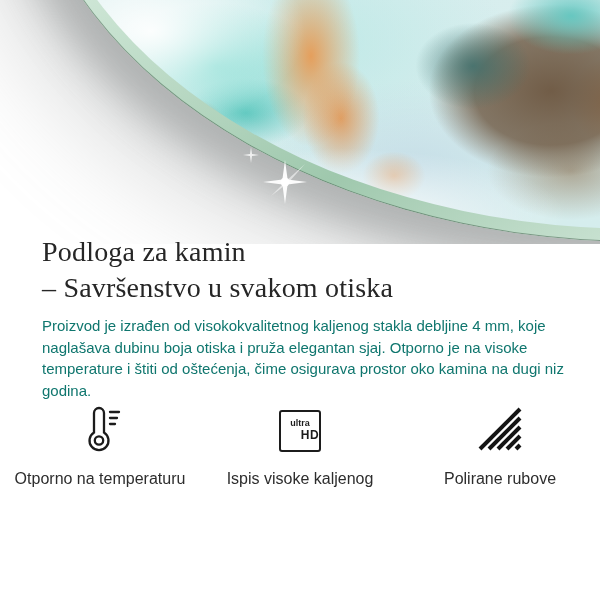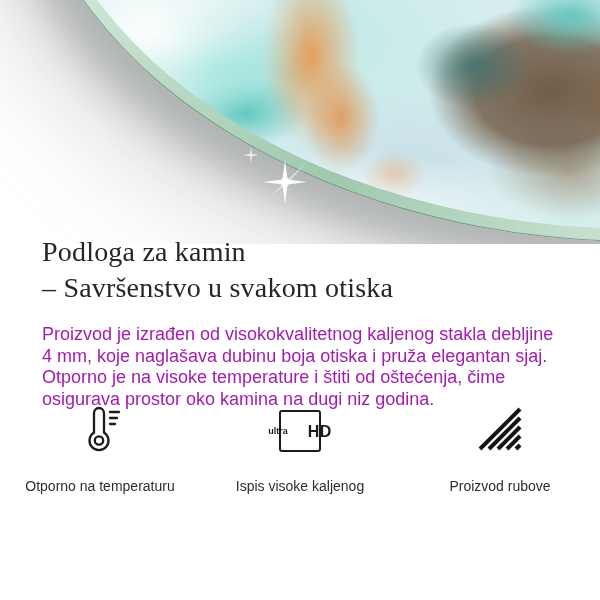--- a/index.html
+++ b/index.html
@@ -53,8 +53,8 @@
   }
   h1 span{display:block;}
   .desc{
-    margin:18px 38px 0 42px;width:522px;
-    font-size:18px;line-height:21.5px;color:#a21caf;
+    margin:9px 38px 0 42px;width:522px;
+    font-size:15px;line-height:21.5px;color:#0f766e;
   }
   
   .features{

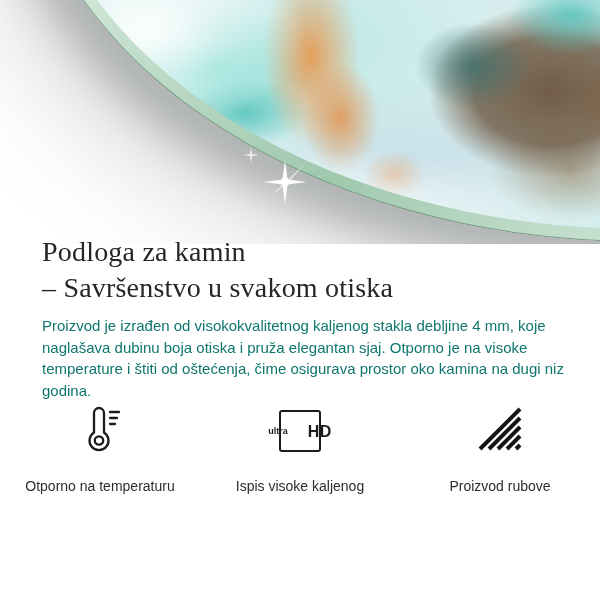--- a/index.html
+++ b/index.html
@@ -69,7 +69,7 @@
   
   .uhd{
     width:38px;height:38px;border:2.5px solid #1c1c1c;border-radius:3px;
-    display:flex;align-items:center;justify-content:center;
+    display:flex;flex-direction:column;align-items:center;justify-content:center;
     color:#1c1c1c;background:#fff;
   }
   .uhd .t1{font-size:9px;font-weight:700;line-height:9px;letter-spacing:0;}

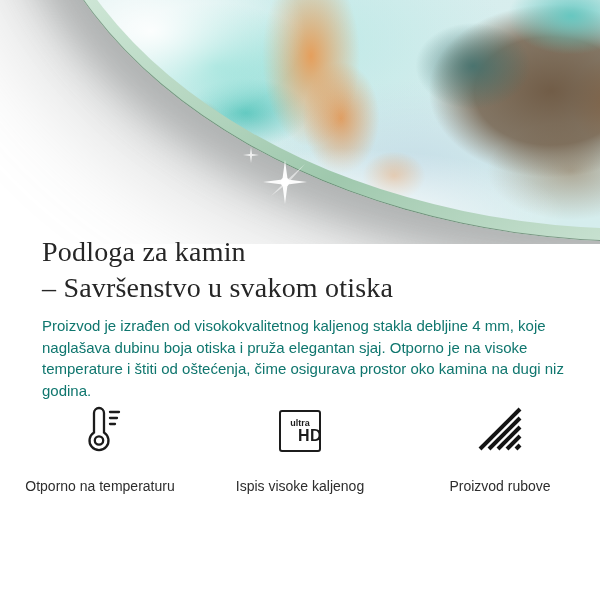--- a/index.html
+++ b/index.html
@@ -73,7 +73,7 @@
     color:#1c1c1c;background:#fff;
   }
   .uhd .t1{font-size:9px;font-weight:700;line-height:9px;letter-spacing:0;}
-  .uhd .t2{font-size:16px;font-weight:800;line-height:15px;letter-spacing:.5px;margin-left:20px;}
+  .uhd .t2{font-size:12px;font-weight:800;line-height:15px;letter-spacing:.5px;margin-left:20px;}
 </style>
 </head>
 <body>

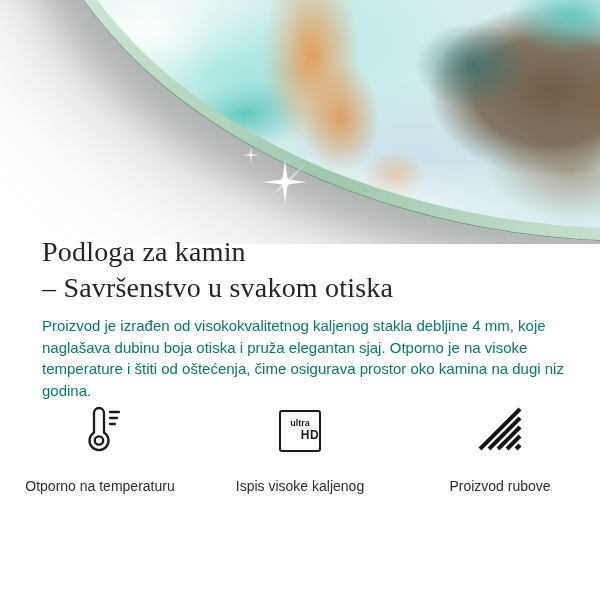--- a/index.html
+++ b/index.html
@@ -64,7 +64,7 @@
   }
   .feature{display:flex;flex-direction:column;align-items:center;width:190px;}
   .icon-box{height:52px;display:flex;align-items:flex-end;justify-content:center;}
-  .feature-label{margin-top:26px;font-size:14px;color:#2d2d2d;white-space:nowrap;}
+  .feature-label{margin-top:18px;font-size:16px;color:#2d2d2d;white-space:nowrap;}
   svg.fi{display:block;}
   
   .uhd{

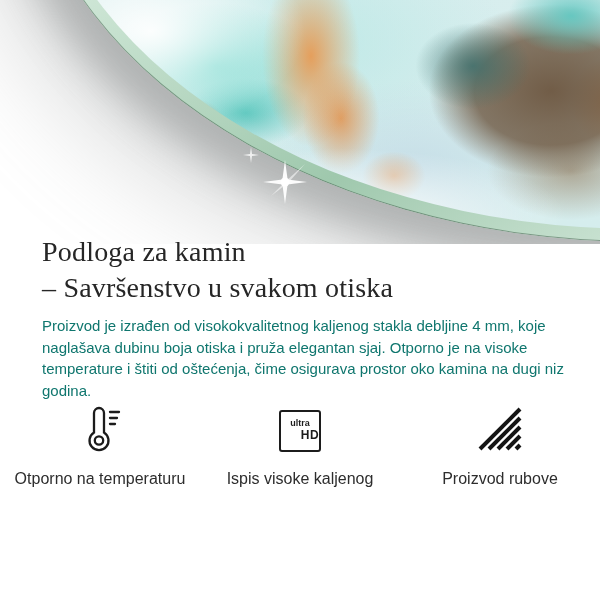--- a/index.html
+++ b/index.html
@@ -139,7 +139,7 @@
         <path d="M39 43 L43 39"></path>
       </svg>
     </div>
-    <div class="feature-label">Proizvod rubove</div>
+    <div class="feature-label">Polirane rubove</div>
   </div>
 
 

